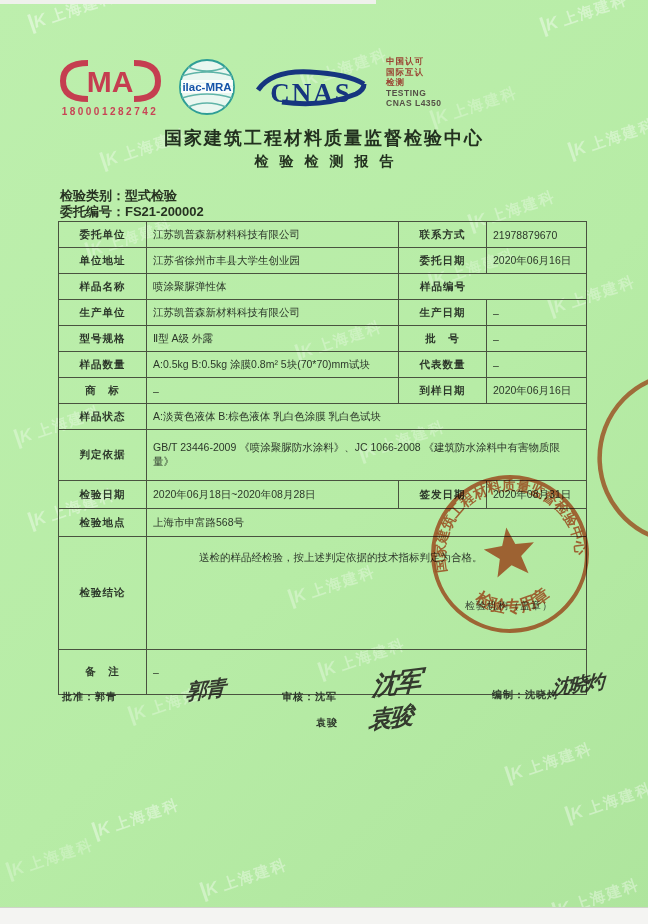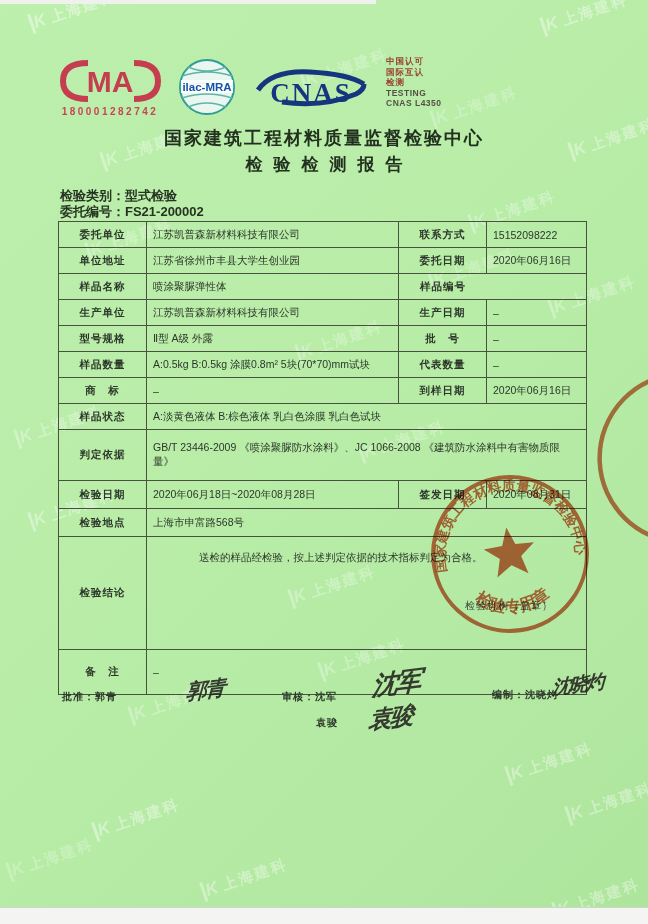--- a/index.html
+++ b/index.html
@@ -23,7 +23,7 @@
   
   .title{position:absolute;top:126px;left:0;width:100%;text-align:center;font-size:18px;
          font-weight:700;color:#22301f;letter-spacing:2px;}
-  .subtitle{position:absolute;top:153px;left:0;width:100%;text-align:center;font-size:17px;
+  .subtitle{position:absolute;top:153px;left:0;width:100%;text-align:center;font-size:14px;
          font-weight:700;color:#22301f;letter-spacing:11px;text-indent:11px;}
   
   .meta-left{position:absolute;top:188px;left:60px;font-size:13px;color:#273322;font-weight:700;line-height:16px;}

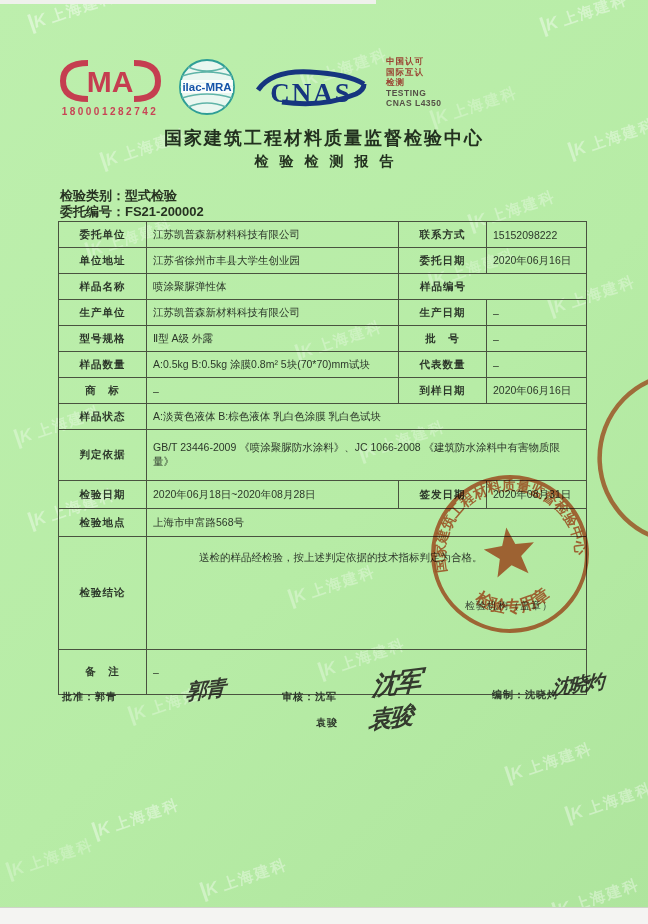--- a/index.html
+++ b/index.html
@@ -126,7 +126,7 @@
       <div class="cell lab">委托单位</div>
       <div class="cell val">江苏凯普森新材料科技有限公司</div>
       <div class="cell lab">联系方式</div>
-      <div class="cell">15152098222</div>
+      <div class="cell">21978879670</div>
     </div>
     <div class="trow r4 h25">
       <div class="cell lab">单位地址</div>

